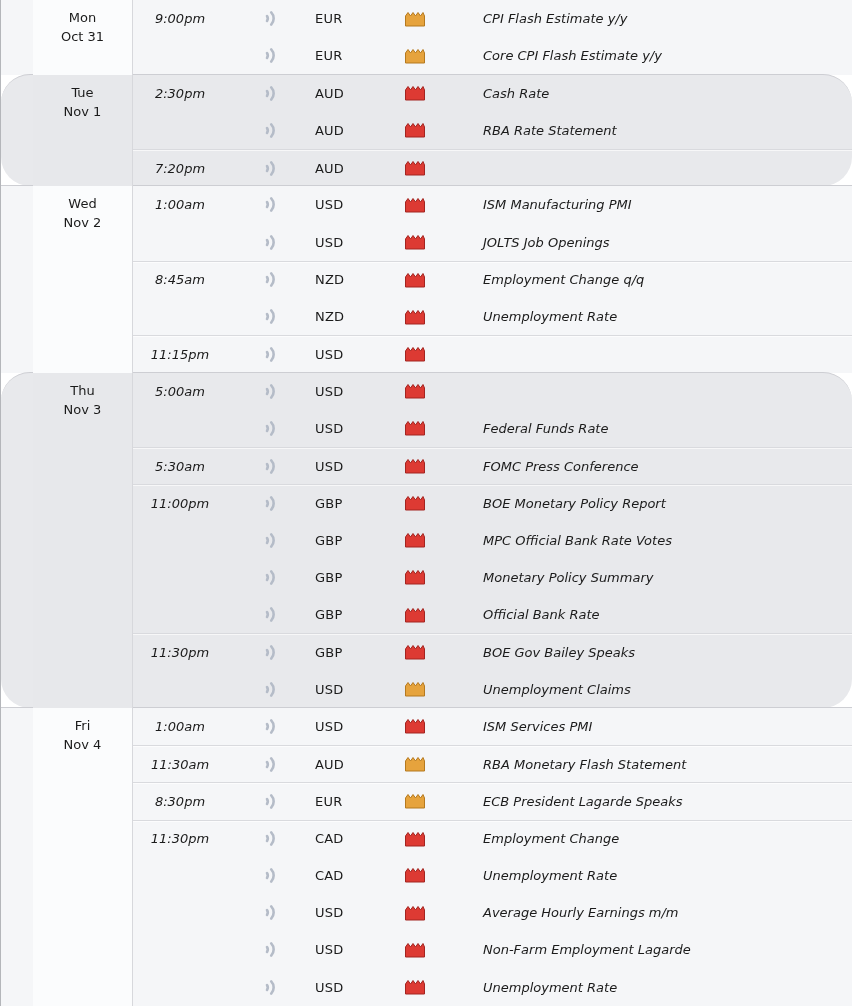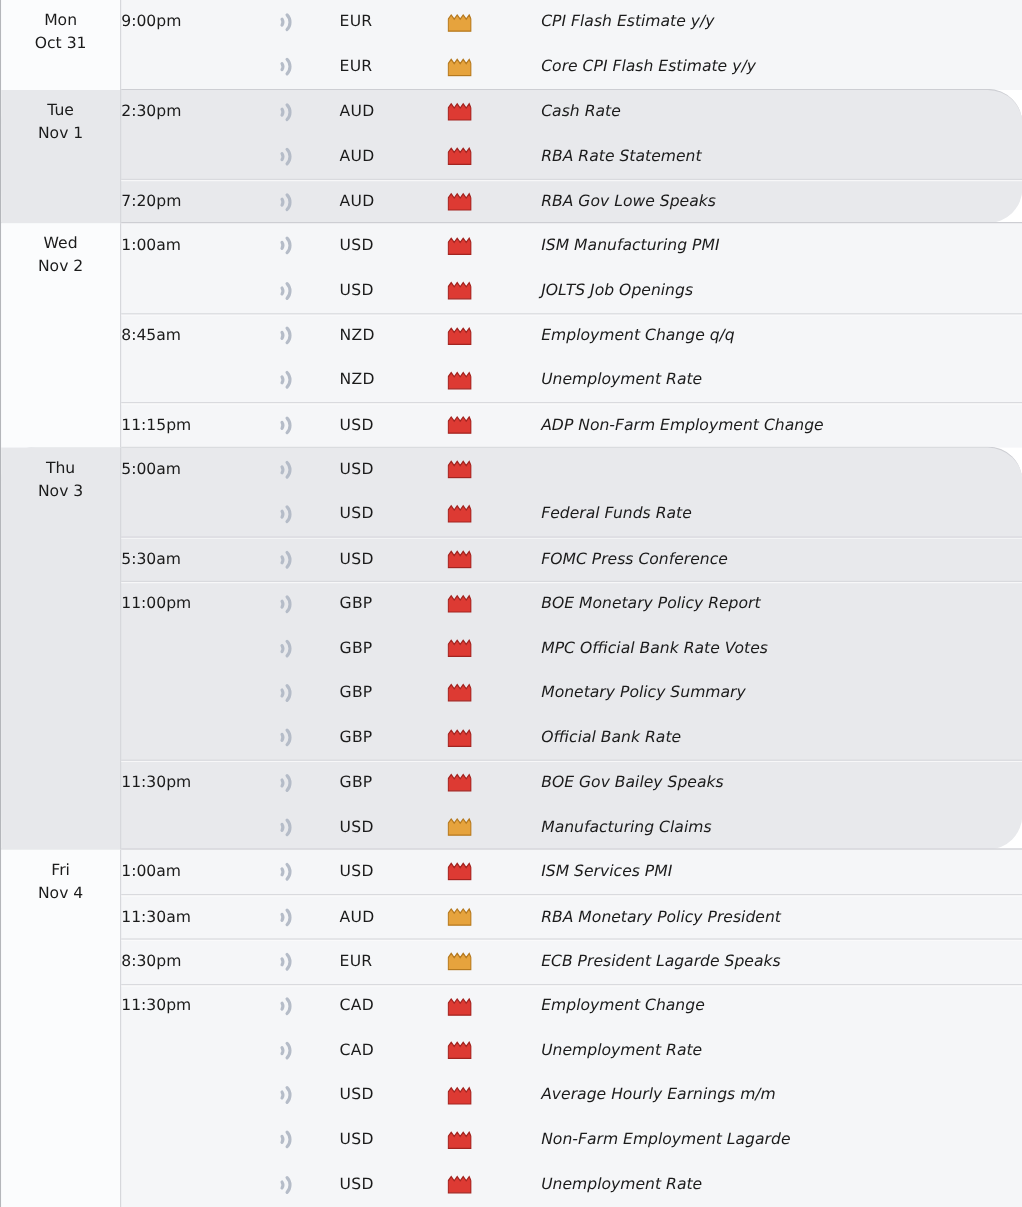--- a/index.html
+++ b/index.html
@@ -30,7 +30,7 @@
   .day-cell{
     width:100px;flex:0 0 100px;
     border-right:1px solid var(--day-col-border);
-    text-align:center;padding-top:8px;line-height:19px;
+    text-align:center;padding-top:8px;line-height:19px;margin-left:32px;
   }
   .shade-light{background:var(--section-light-bg);}
   .shade-light .day-cell{background:var(--section-light-day-bg);}

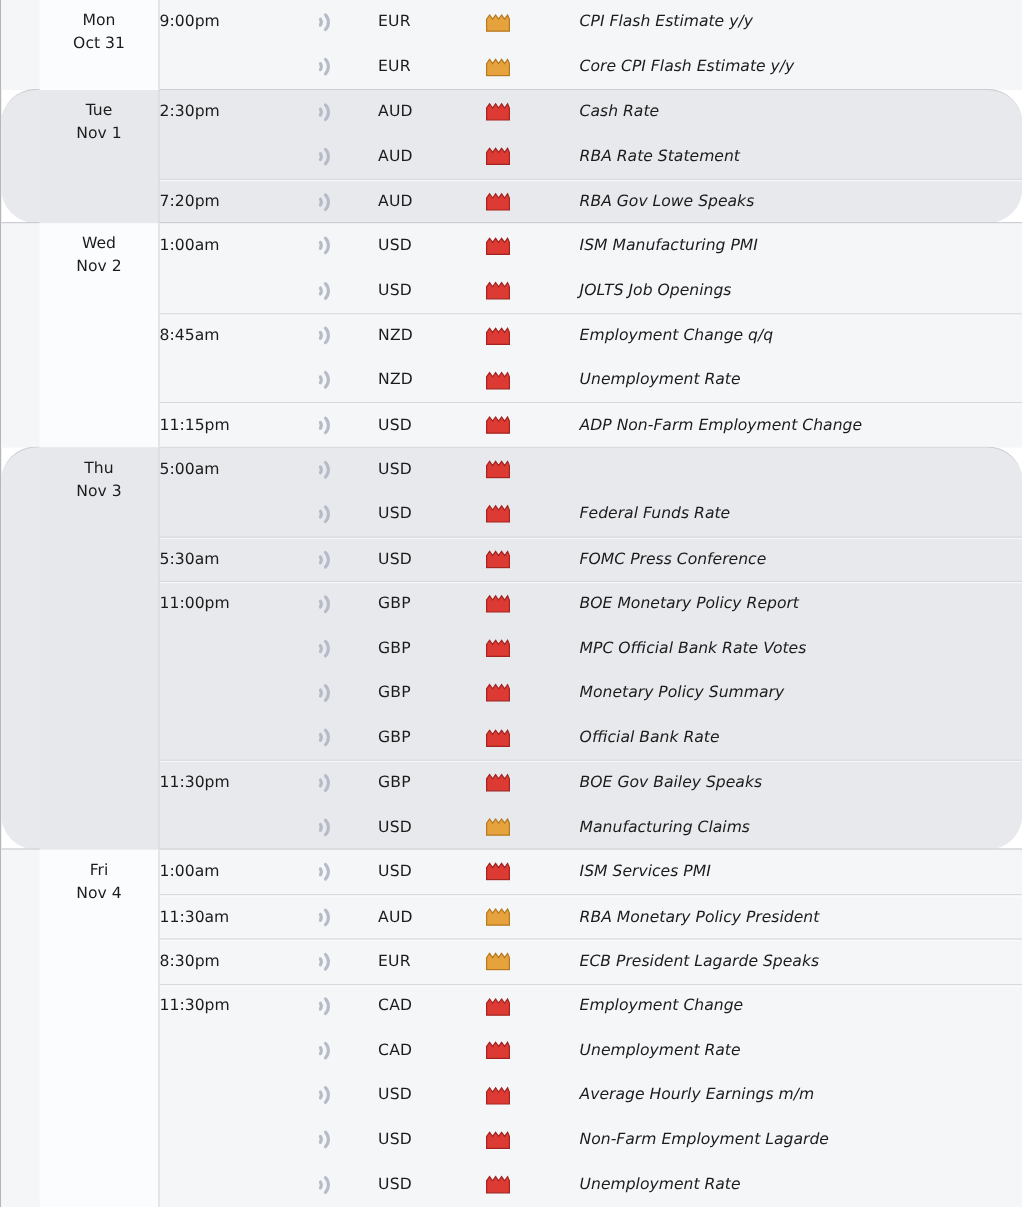--- a/index.html
+++ b/index.html
@@ -49,7 +49,7 @@
     box-shadow:inset 0 1px 0 rgba(255,255,255,.65);
   }
   .row.group-start:first-child{border-top:none;box-shadow:none;}
-  .cell-time{text-align:left;padding-right:20px;white-space:nowrap;}
+  .cell-time{text-align:center;padding-right:20px;white-space:nowrap;font-style:italic;}
   .cell-speaker{display:flex;justify-content:center;align-items:center;}
   .cell-currency{padding-left:23px;letter-spacing:.2px;}
   .cell-impact{padding-left:17px;display:flex;align-items:center;}

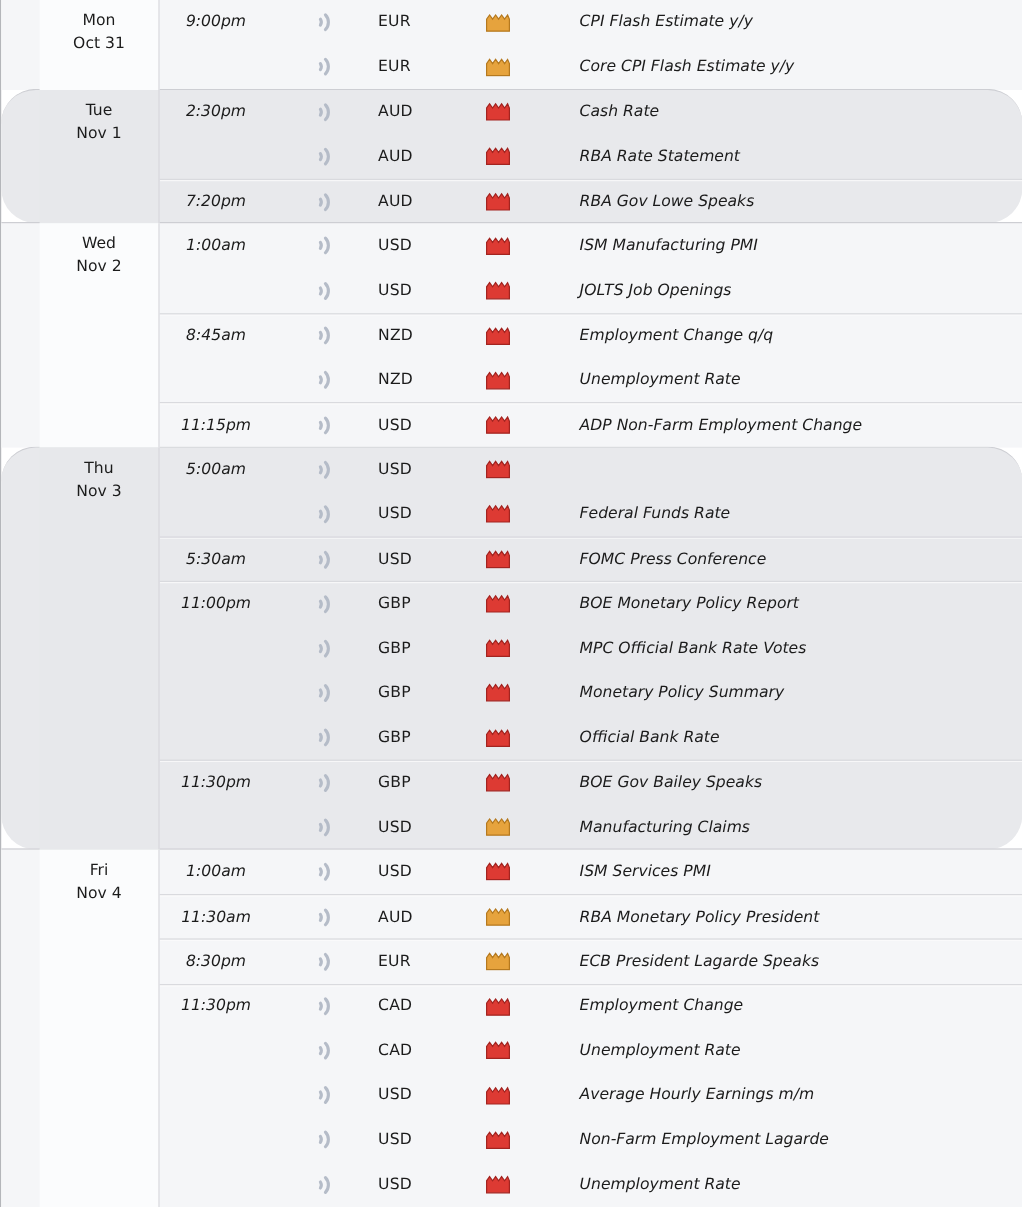--- a/index.html
+++ b/index.html
@@ -153,7 +153,6 @@
         <path class="impact-shape" d="M0.5 15 L0.5 5 L3 1.5 L5.5 5 L8 1.5 L10.5 5 L13 1.5 L15.5 5 L18 1.5 L19.5 5 L19.5 15 Z" fill="#dd3a33" stroke="#a32420" stroke-width="1"></path>
       </svg>
     </div>
-    <div class="cell-title">RBA Gov Lowe Speaks</div>
   </div>
       </div>
   </div>

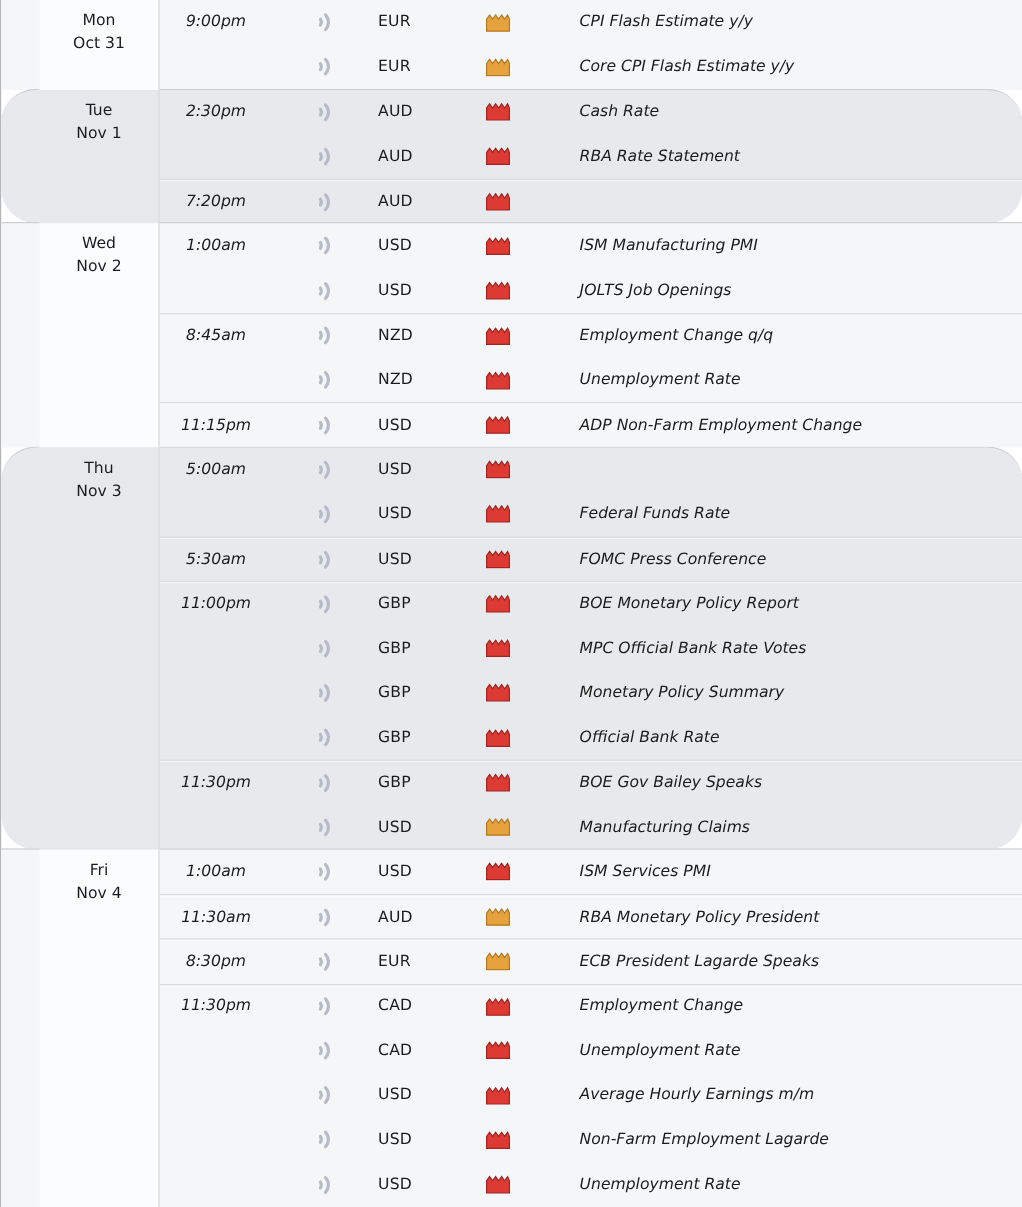--- a/index.html
+++ b/index.html
@@ -240,7 +240,6 @@
         <path class="impact-shape" d="M0.5 15 L0.5 5 L3 1.5 L5.5 5 L8 1.5 L10.5 5 L13 1.5 L15.5 5 L18 1.5 L19.5 5 L19.5 15 Z" fill="#dd3a33" stroke="#a32420" stroke-width="1"></path>
       </svg>
     </div>
-    <div class="cell-title">ADP Non-Farm Employment Change</div>
   </div>
       </div>
   </div>

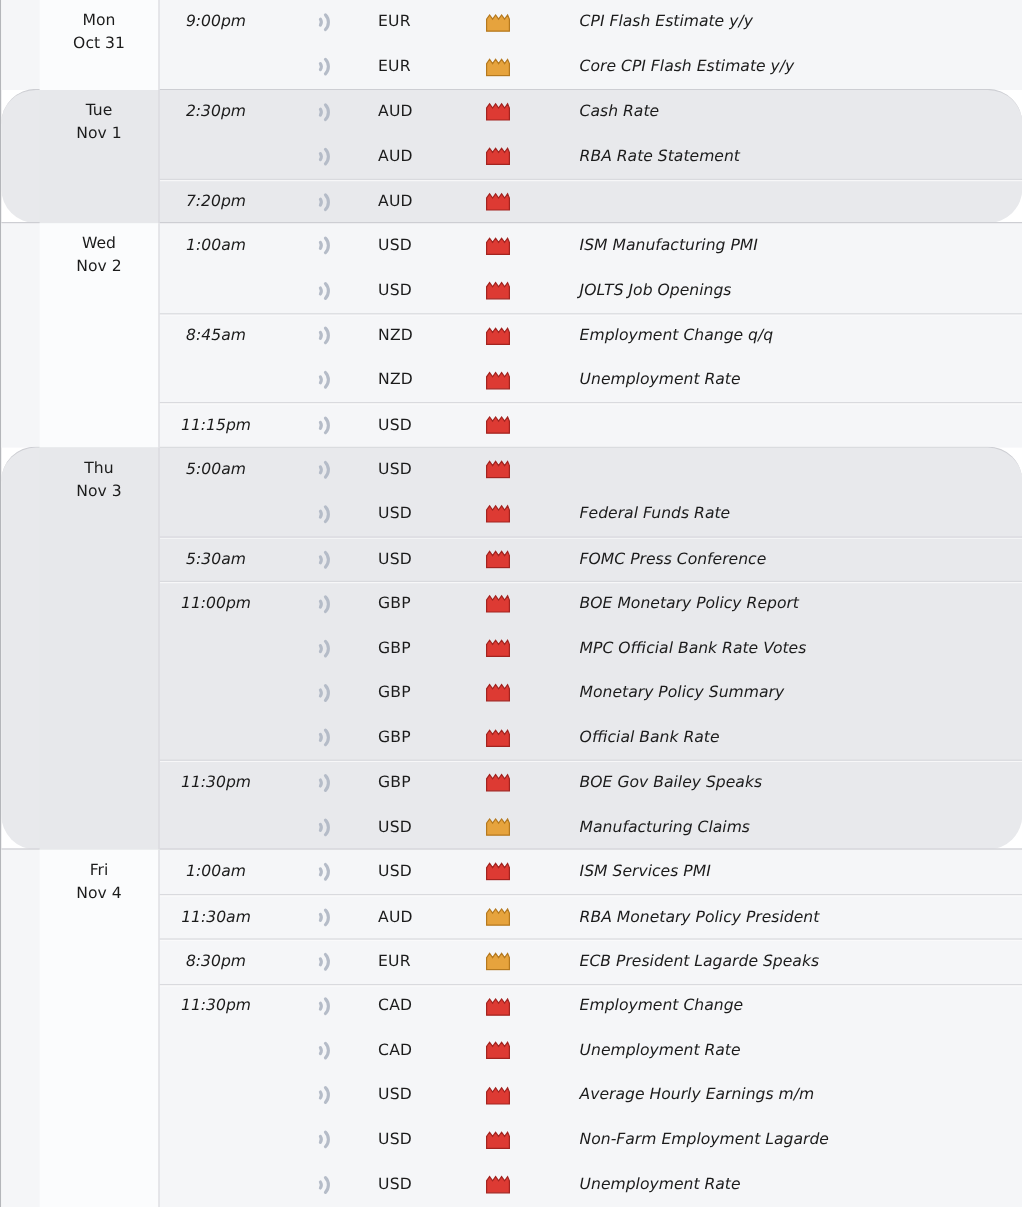--- a/index.html
+++ b/index.html
@@ -390,7 +390,7 @@
         <path class="impact-shape" d="M0.5 15 L0.5 5 L3 1.5 L5.5 5 L8 1.5 L10.5 5 L13 1.5 L15.5 5 L18 1.5 L19.5 5 L19.5 15 Z" fill="#e6a33d" stroke="#b5791f" stroke-width="1"></path>
       </svg>
     </div>
-    <div class="cell-title">Manufacturing Claims</div>
+    <div class="cell-title">Unemployment Claims</div>
   </div>
       </div>
   </div>

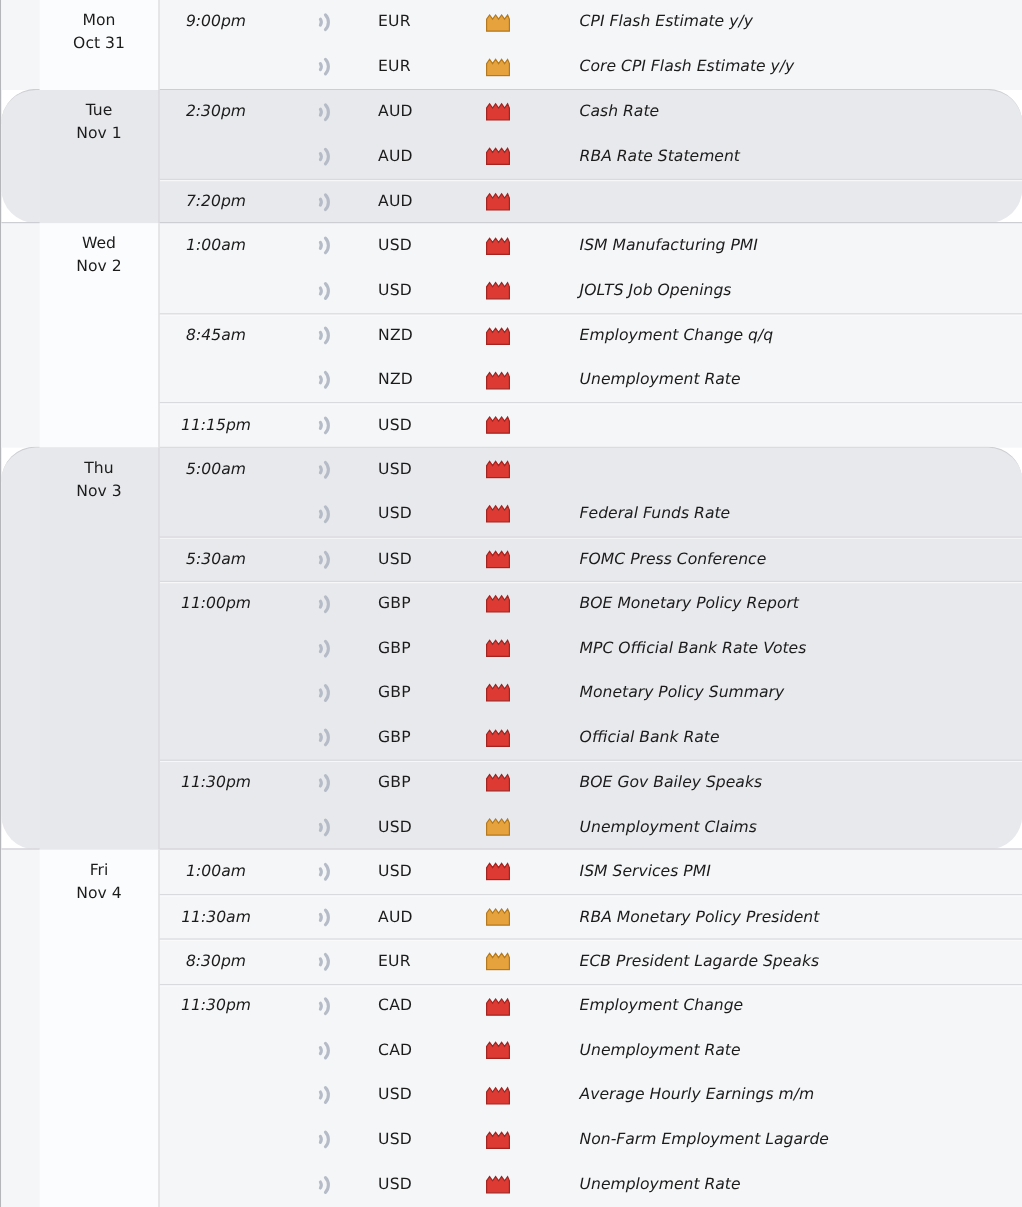--- a/index.html
+++ b/index.html
@@ -430,7 +430,7 @@
         <path class="impact-shape" d="M0.5 15 L0.5 5 L3 1.5 L5.5 5 L8 1.5 L10.5 5 L13 1.5 L15.5 5 L18 1.5 L19.5 5 L19.5 15 Z" fill="#e6a33d" stroke="#b5791f" stroke-width="1"></path>
       </svg>
     </div>
-    <div class="cell-title">RBA Monetary Policy President</div>
+    <div class="cell-title">RBA Monetary Flash Statement</div>
   </div>
         <div class="row group-start">
     <div class="cell-time">8:30pm</div>

